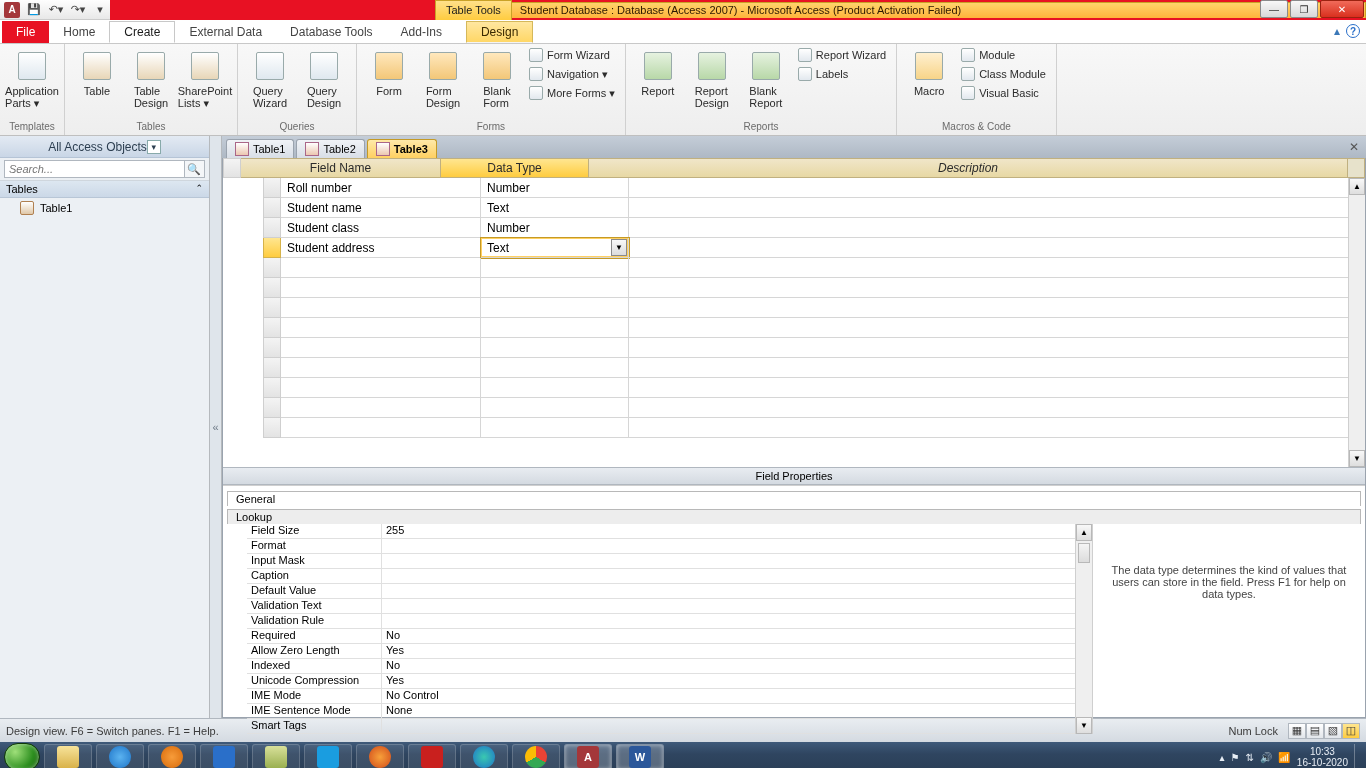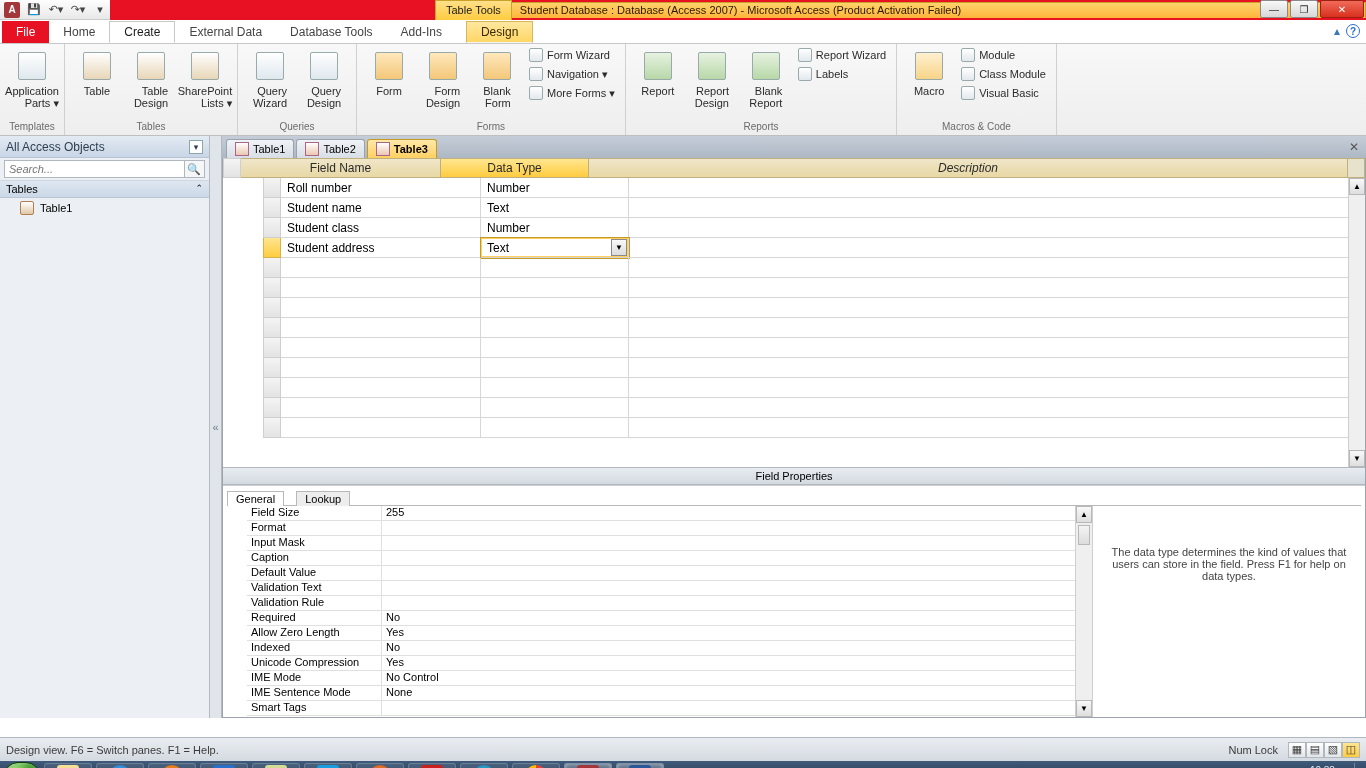--- a/index.html
+++ b/index.html
@@ -32,7 +32,7 @@
 .group-label { text-align:center; font-size:10px; color:#6b6b6b; padding:2px 0 3px 0; }
 .bigbtn { width:52px; display:flex; flex-direction:column; align-items:center; gap:3px; padding:4px 2px; border-radius:3px; cursor:default;}
 .bigbtn .ic { width:32px; height:32px; display:flex;align-items:center;justify-content:center; }
-.bigbtn .lb { font-size:11px; text-align:right; line-height:12px; color:#2b2b2b; }
+.bigbtn .lb { font-size:11px; text-align:left; line-height:12px; color:#2b2b2b; }
 .smallbtn { display:flex; align-items:center; gap:4px; font-size:11px; padding:2px 4px; color:#2b2b2b; border-radius:3px; white-space:nowrap; }
 .stackcol { display:flex; flex-direction:column; gap:1px; }
 

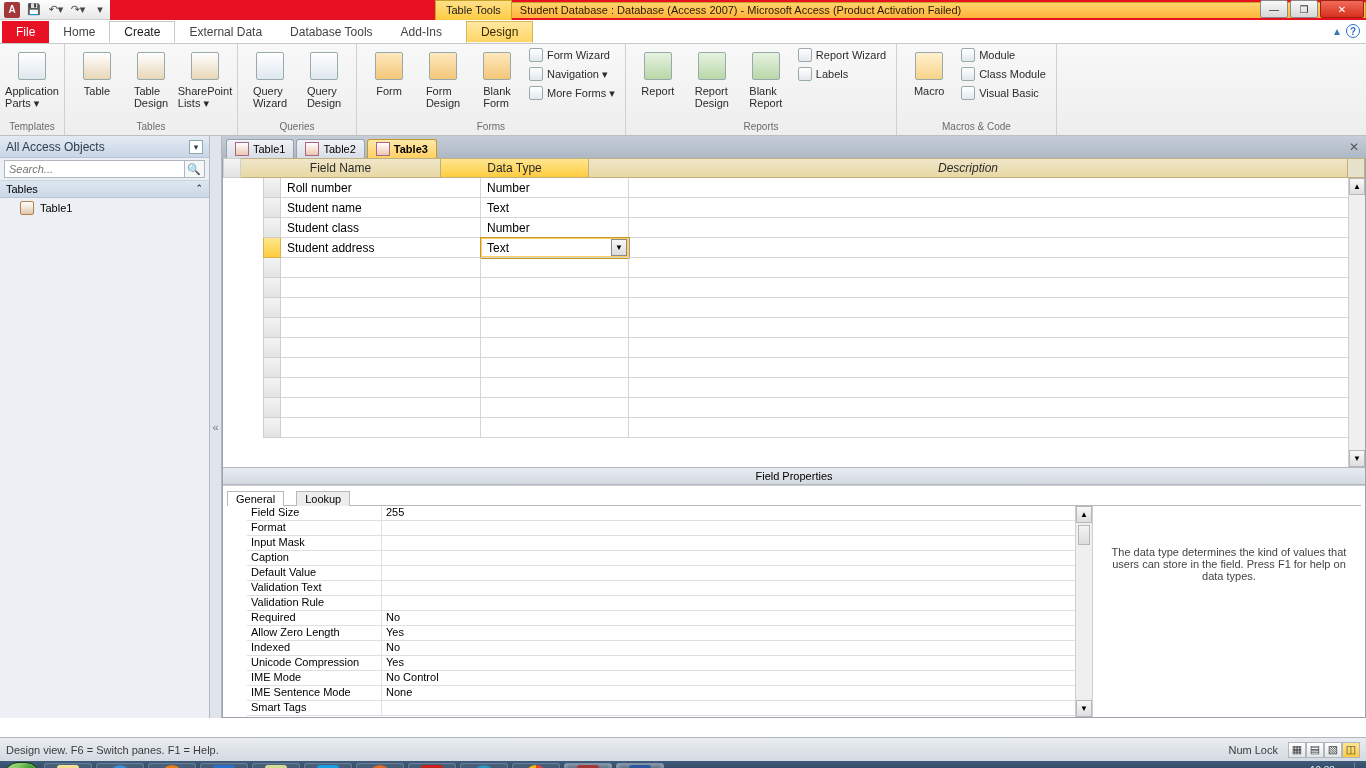--- a/index.html
+++ b/index.html
@@ -47,7 +47,7 @@
 
 .workspace { display:flex; height: calc(768px - 20px - 24px - 92px - 20px - 30px); }
 .navpane { width:210px; background:#ecf0f4; border-right:1px solid #b5b9bd; display:flex; flex-direction:column; }
-.nav-header { background:linear-gradient(#e3eaf3,#c9d6e6); height:22px; display:flex;align-items:center; padding:0 6px; font-size:12px; color:#2c3e50; border-bottom:1px solid #b5c4d6; justify-content:space-between;}
+.nav-header { background:linear-gradient(#e3eaf3,#c9d6e6); height:22px; display:flex;align-items:center; padding:0 6px; font-size:12px; color:#2c3e50; border-bottom:1px solid #b5c4d6; justify-content:center;}
 .nav-search { padding:2px 4px; border-bottom:1px solid #cfd6dd; display:flex; }
 .nav-search input { flex:1; font-size:11px; padding:2px 4px; border:1px solid #b0b7bf; font-style:italic; color:#888; }
 .nav-search .sbtn { width:20px; display:flex;align-items:center;justify-content:center; border:1px solid #b0b7bf; border-left:none; background:#f4f6f8; }

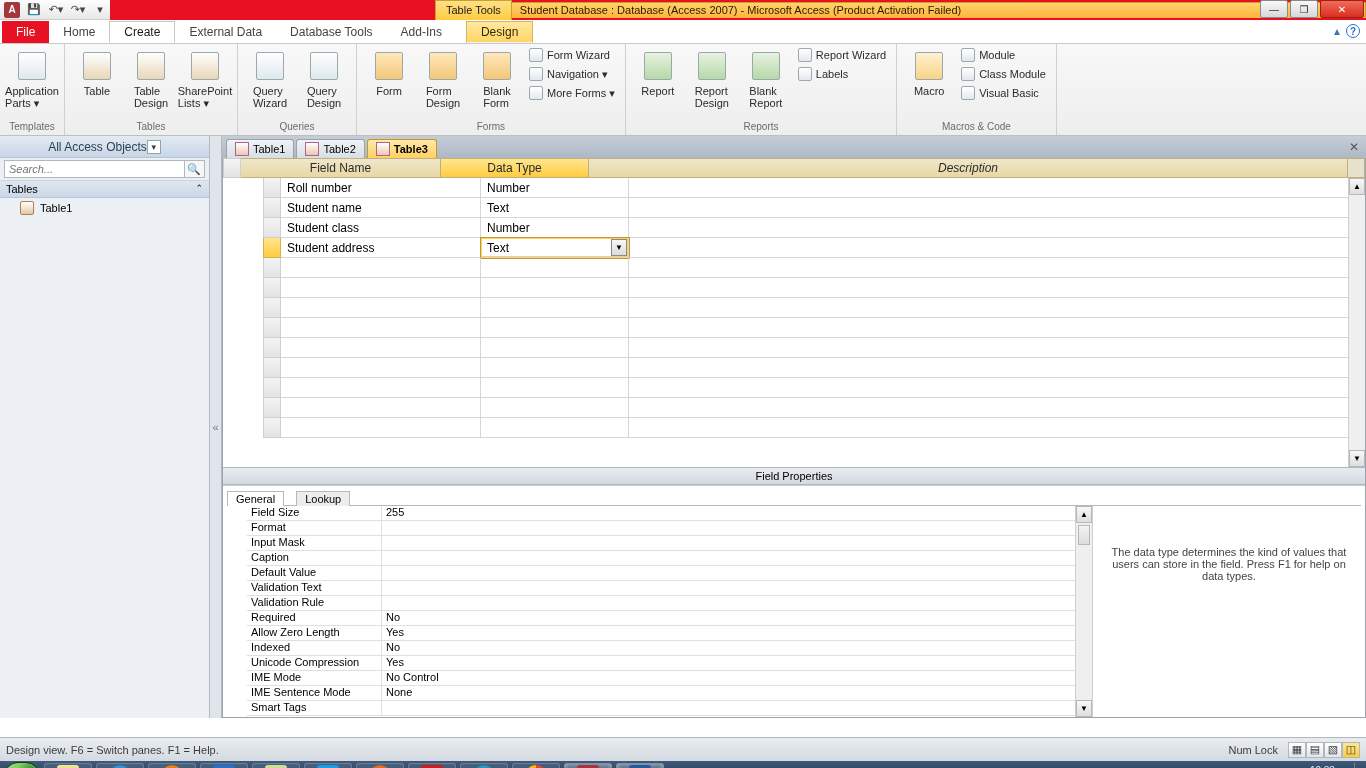--- a/index.html
+++ b/index.html
@@ -84,7 +84,7 @@
 .fp-title { text-align:center; font-size:11px; background:linear-gradient(#e8ecf1,#d4dae1); border-top:1px solid #b0b7bf; border-bottom:1px solid #b0b7bf; padding:2px 0; }
 .fp-area { display:flex; height:232px; background:#fff; border-top:1px solid #cfcfcf; }
 .fp-tabs-wrap { padding:4px 4px 0 4px; background:#fff; }
-.fp-tabs { display:flex; gap:12px; border-bottom:1px solid #b8b8b8; }
+.fp-tabs { display:flex; gap:3px; border-bottom:1px solid #b8b8b8;flex-direction:column; }
 .fp-tab { border:1px solid #b8b8b8; border-bottom:none; padding:1px 8px; font-size:11px; background:#fff; position:relative; top:1px;}
 .fp-tab:not(.active){ background:#ededed; }
 .fp-grid { flex:1; display:flex; }

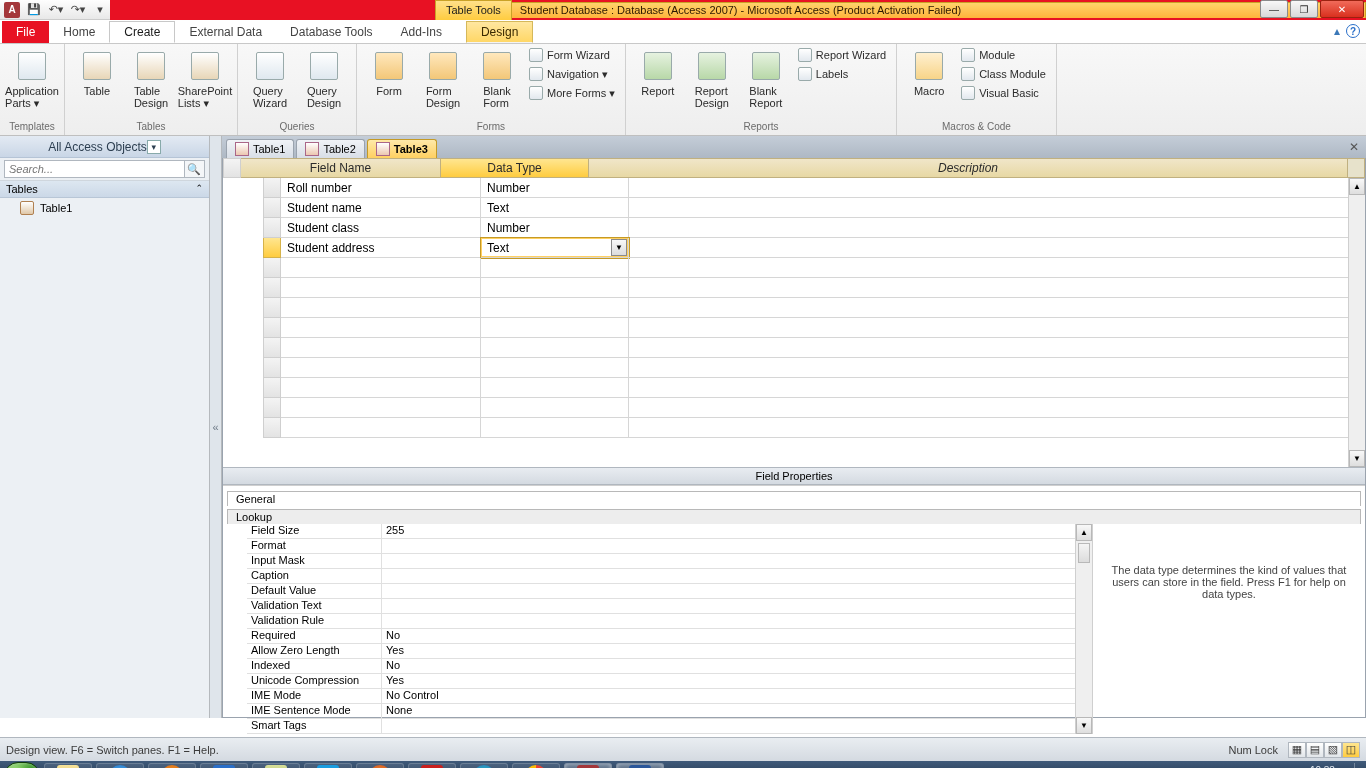--- a/index.html
+++ b/index.html
@@ -96,7 +96,7 @@
 .fp-sb { width:17px; background:#efefef; border-left:1px solid #cfcfcf; position:absolute; right:0; top:0; bottom:0;}
 
 
-.status { height:24px; background:linear-gradient(#e9edf1,#d4dae1); border-top:1px solid #b0b7bf; display:flex; align-items:center; font-size:11px; color:#3b3b3b; padding:0 6px; justify-content:space-between;margin-top:19px;}
+.status { height:24px; background:linear-gradient(#e9edf1,#d4dae1); border-top:1px solid #b0b7bf; display:flex; align-items:center; font-size:11px; color:#3b3b3b; padding:0 6px; justify-content:space-between;}
 .status-right { display:flex; align-items:center; gap:10px; }
 .viewbtns { display:flex; gap:0; }
 .viewbtn { width:18px; height:16px; border:1px solid #b0b7bf; background:linear-gradient(#fff,#e2e6ea); display:flex;align-items:center;justify-content:center; }

